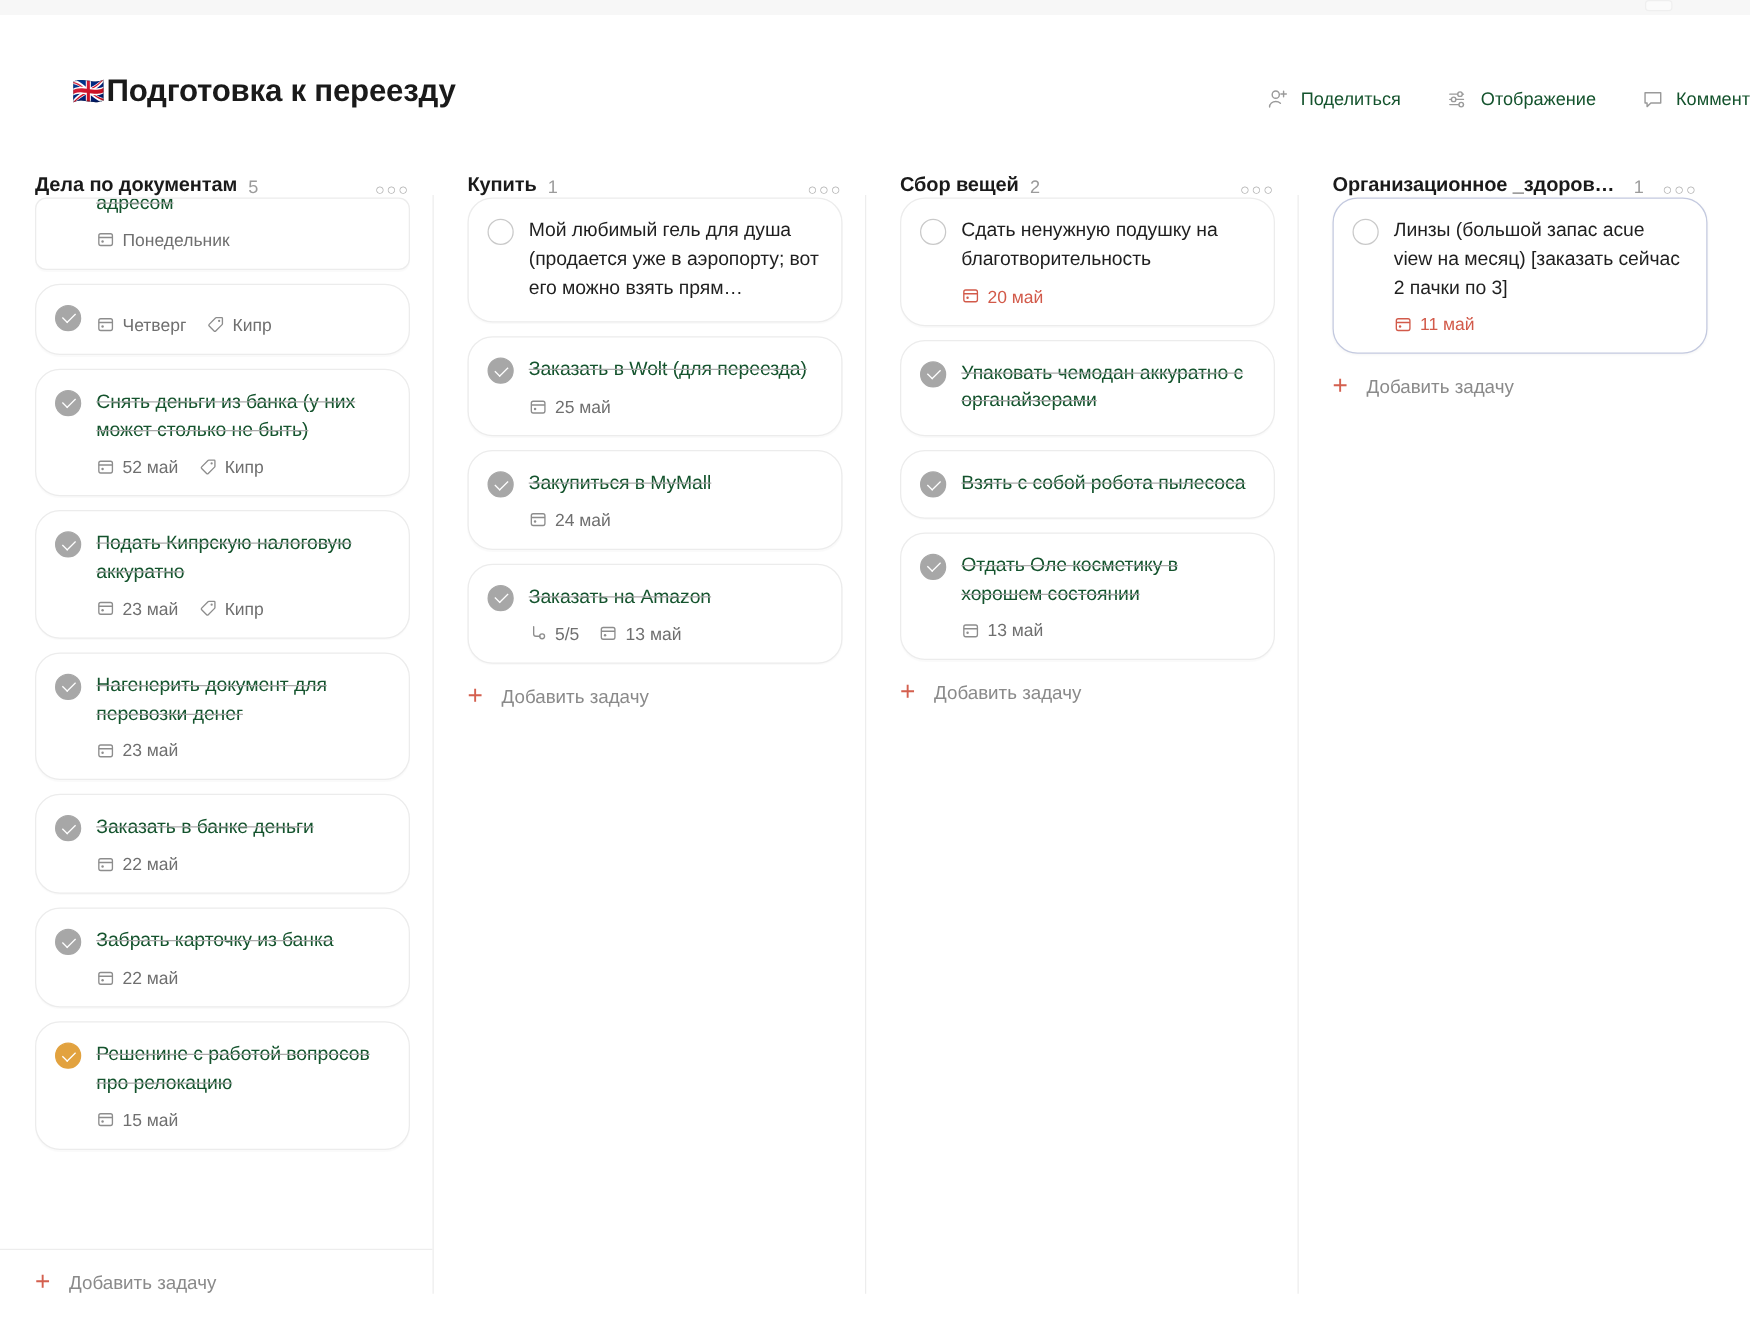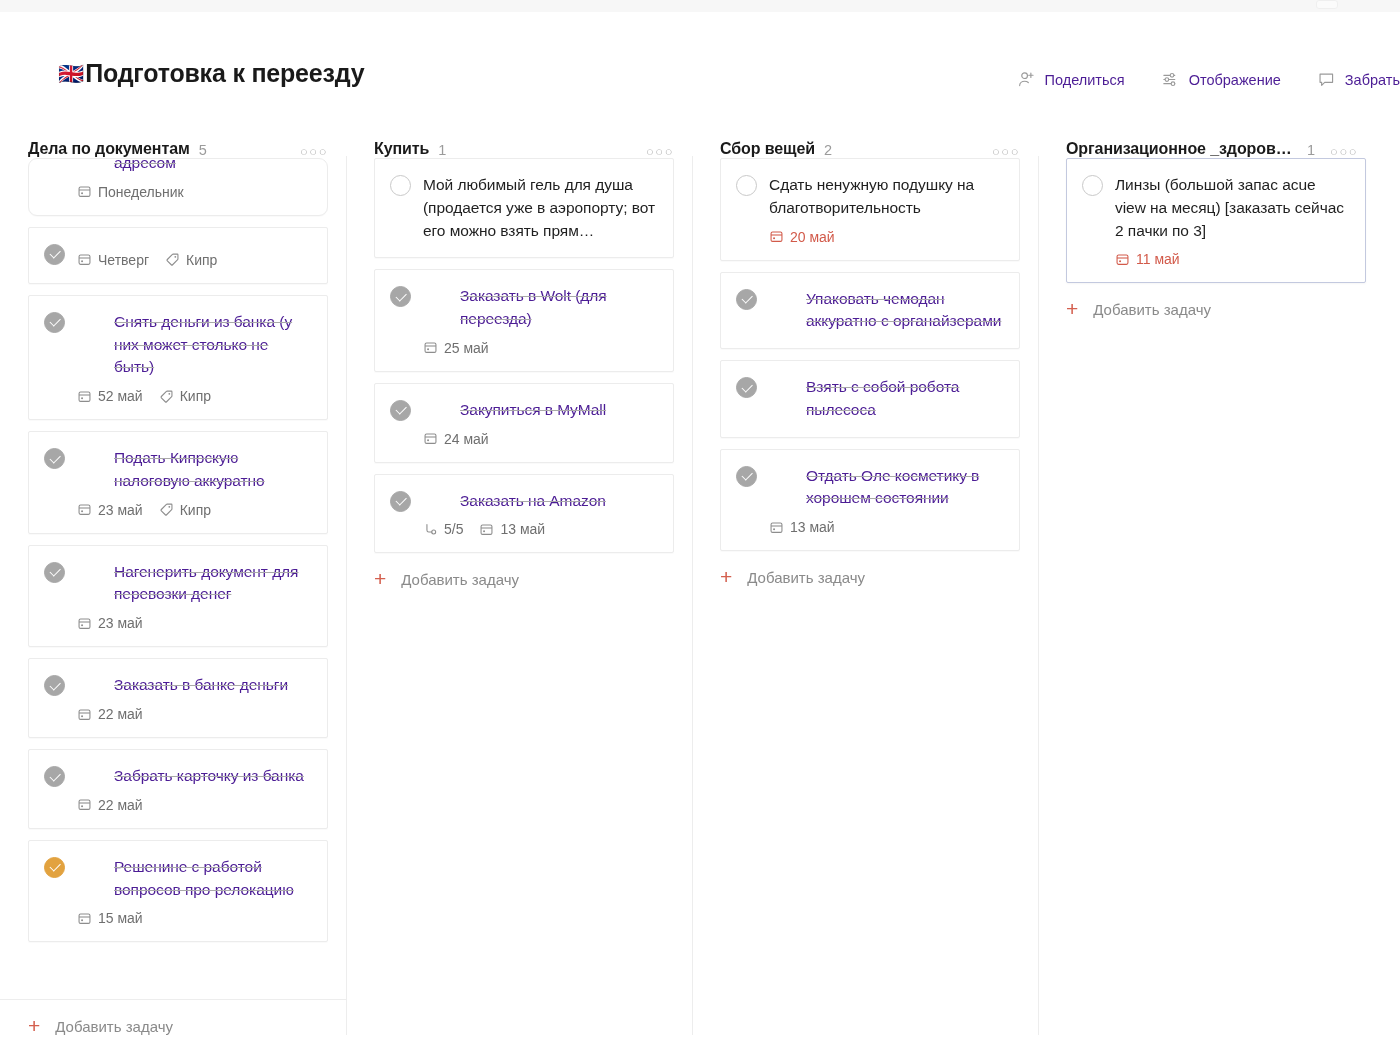--- a/index.html
+++ b/index.html
@@ -84,7 +84,7 @@
     font-family: inherit;
   }
   .hdr-btn svg { display: block; flex: none; }
-  .hdr-label { color: #4c1d95; }
+  .hdr-label { color: #14532d; }
 
   
   .board {

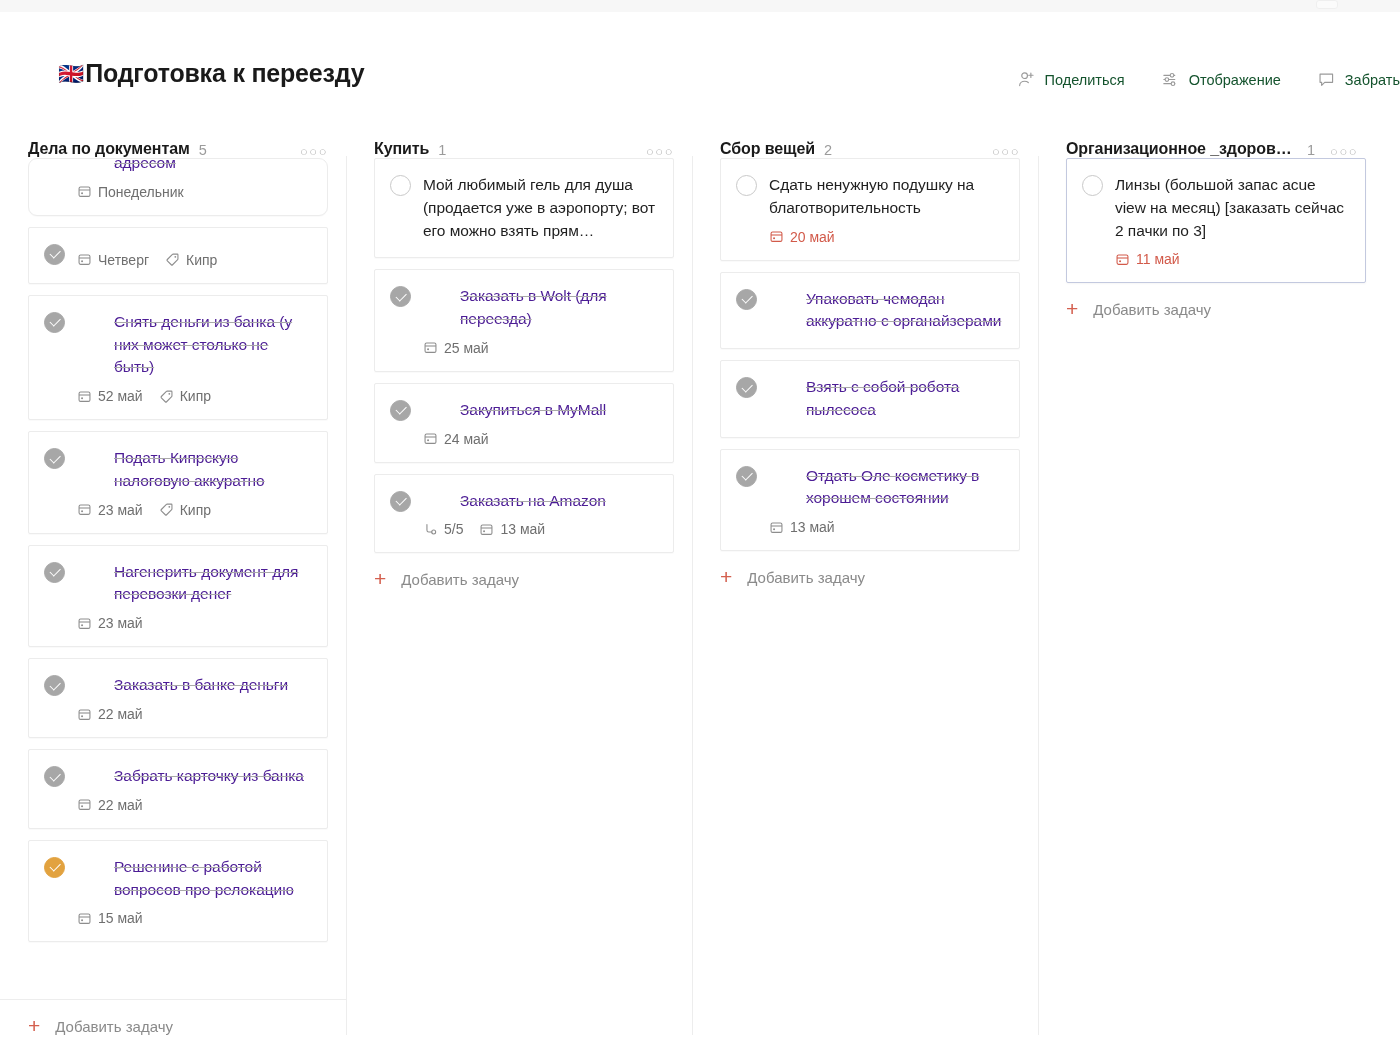--- a/index.html
+++ b/index.html
@@ -327,7 +327,7 @@
       <path d="M3.2 4.4h13.2v8.6H8.1l-3.2 3.1v-3.1H3.2z" stroke="#9a9a9a" stroke-width="1.2" stroke-linejoin="round"></path>
           </svg>
         </span>
-        <span class="hdr-label">Забрать</span>
+        <span class="hdr-label">Коммент</span>
       </div>
     </div>
 </div>

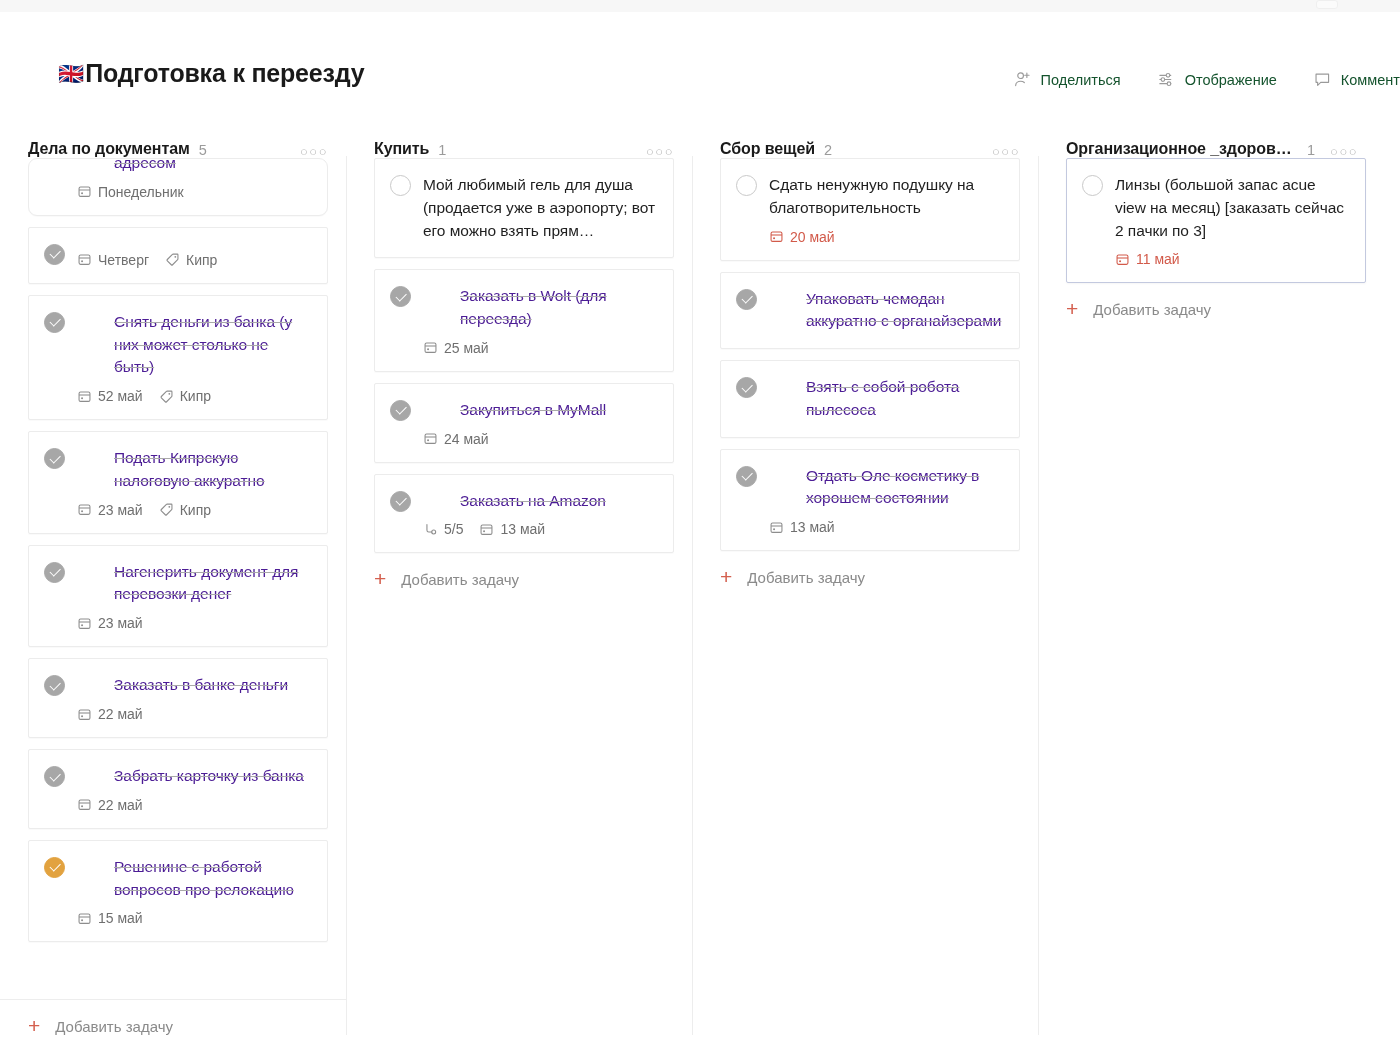--- a/index.html
+++ b/index.html
@@ -236,11 +236,10 @@
     word-break: break-word;
   }
   .card-title.done {
-    color: #4c1d95;
+    color: #14532d;
     text-decoration: line-through;
     text-decoration-color: #a9a9a9;
     text-decoration-thickness: 1px;
-    margin-left: 37px;
   }
 
   .card-meta {

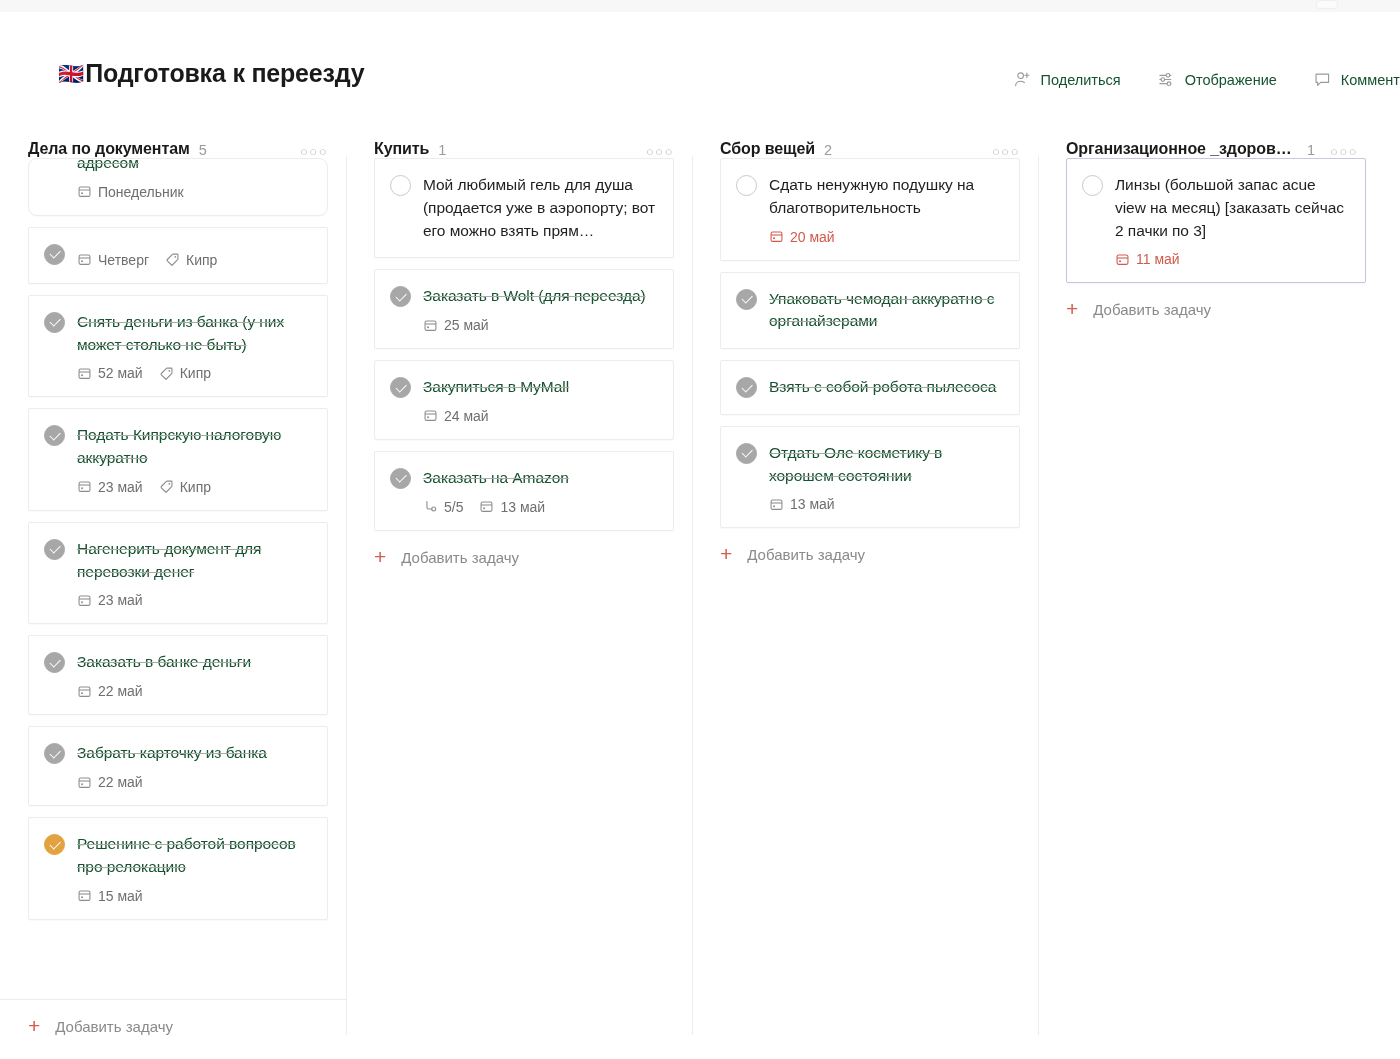--- a/index.html
+++ b/index.html
@@ -178,7 +178,7 @@
     position: relative;
     background: #ffffff;
     border: 1px solid #ececec;
-    border-radius: 2px;
+    border-radius: 20px;
     padding: 15px 16px 15px 15px;
     box-shadow: 0 1px 1px rgba(0,0,0,0.025);
   }

